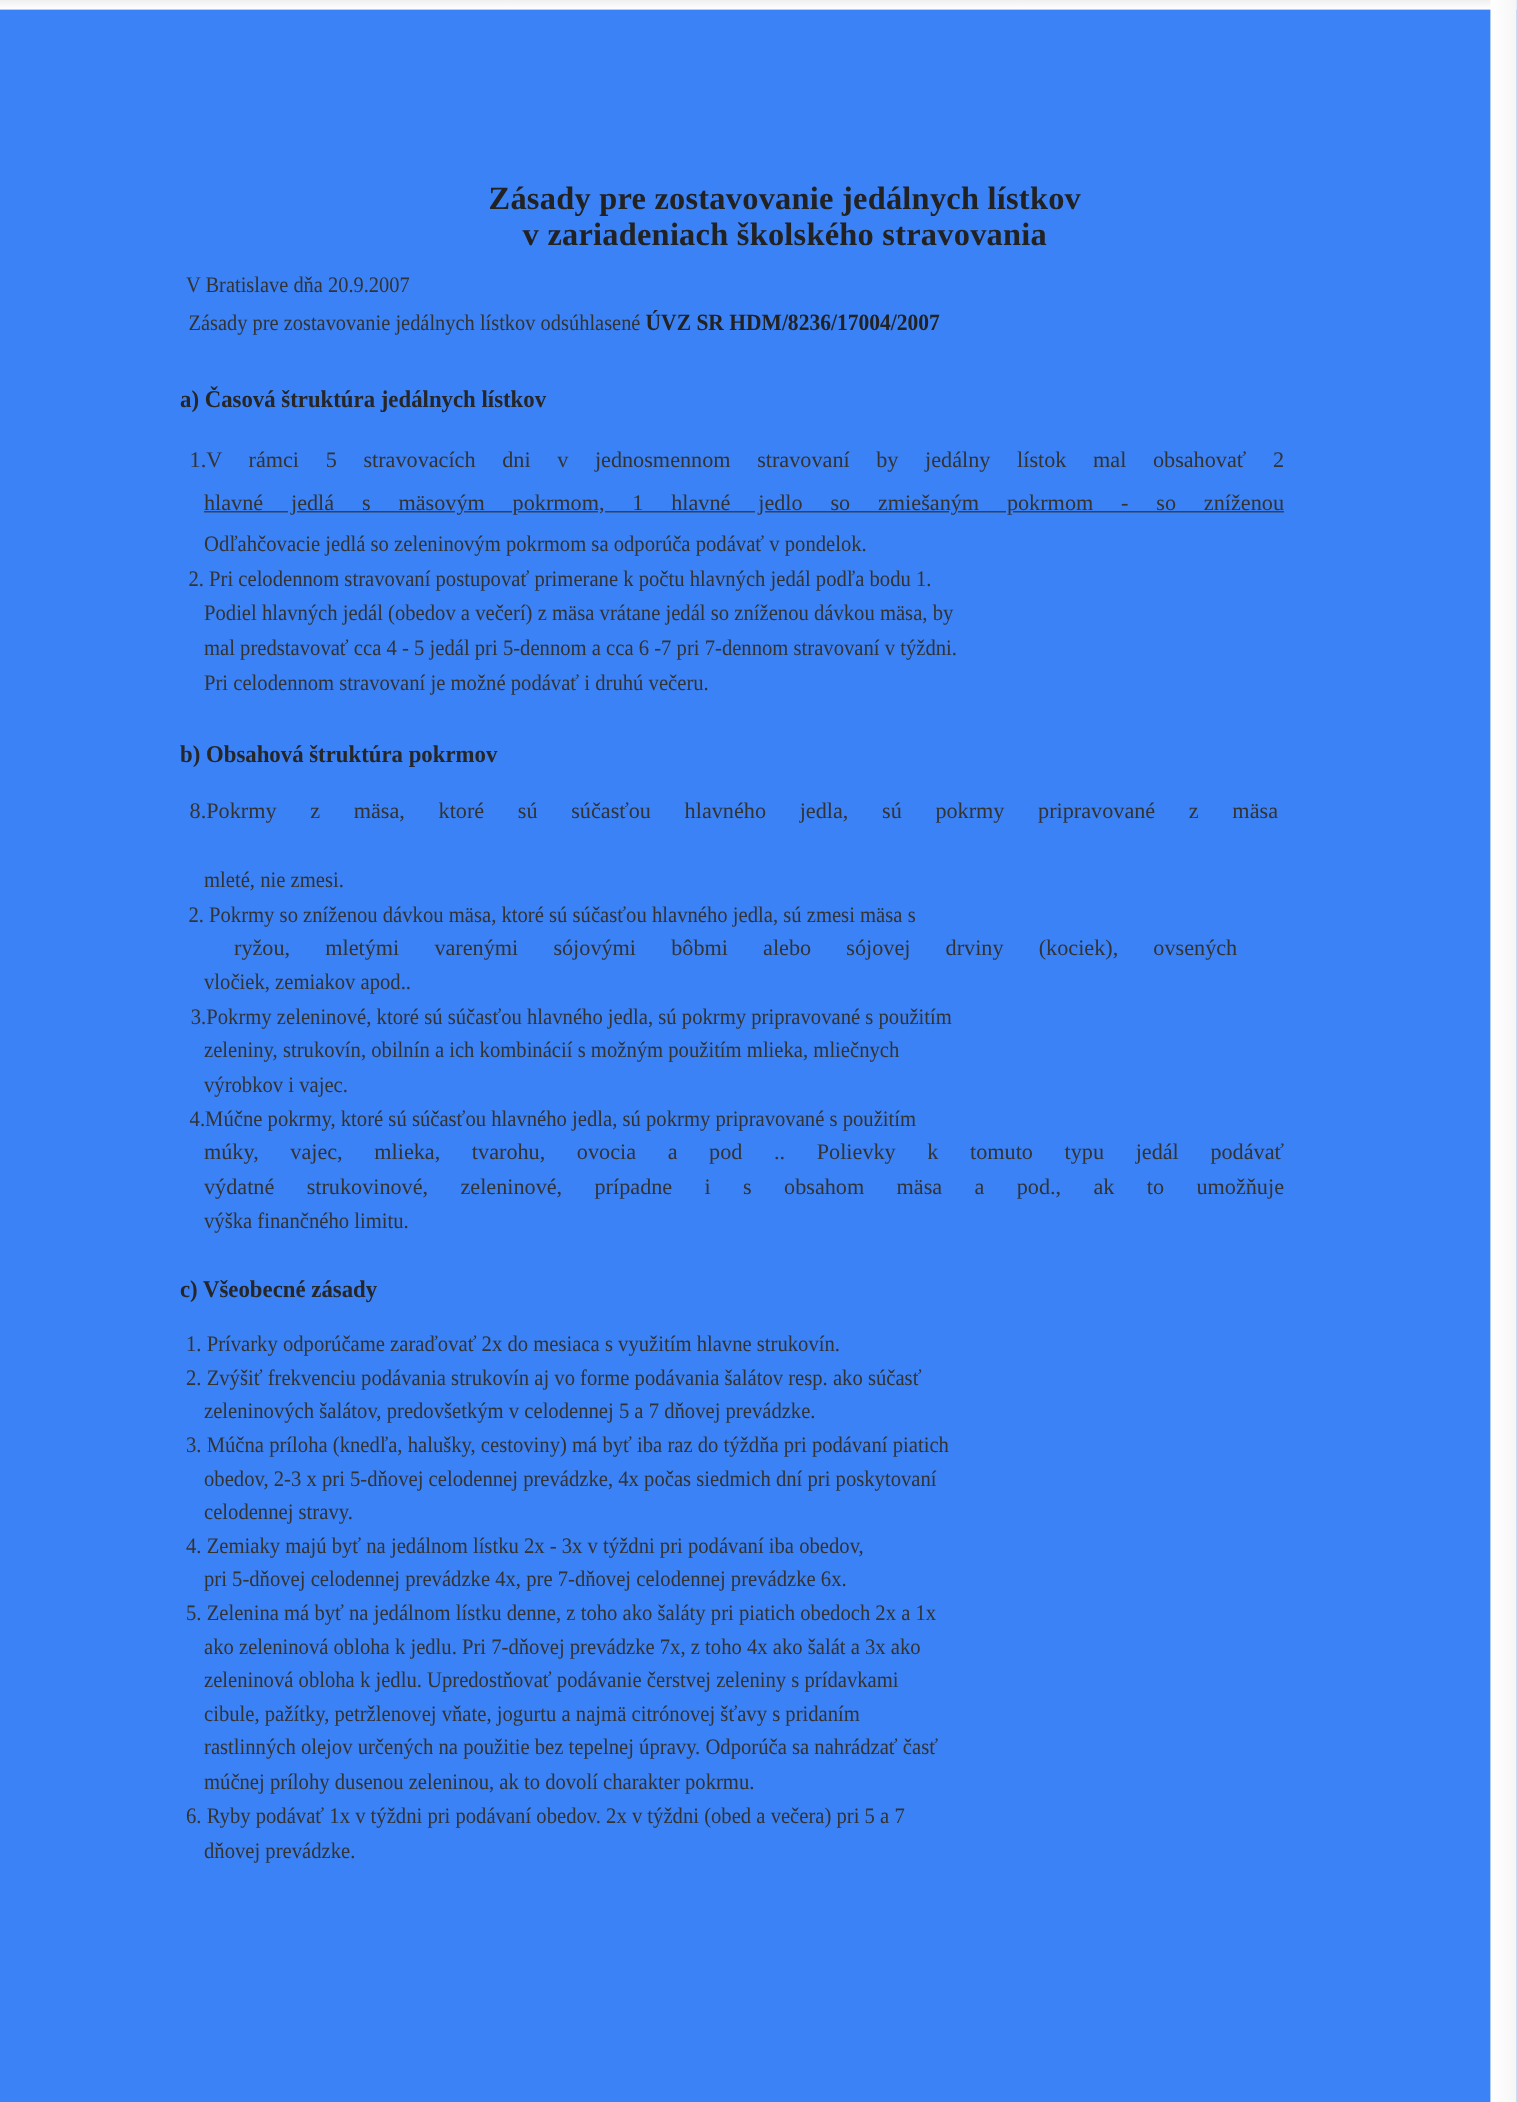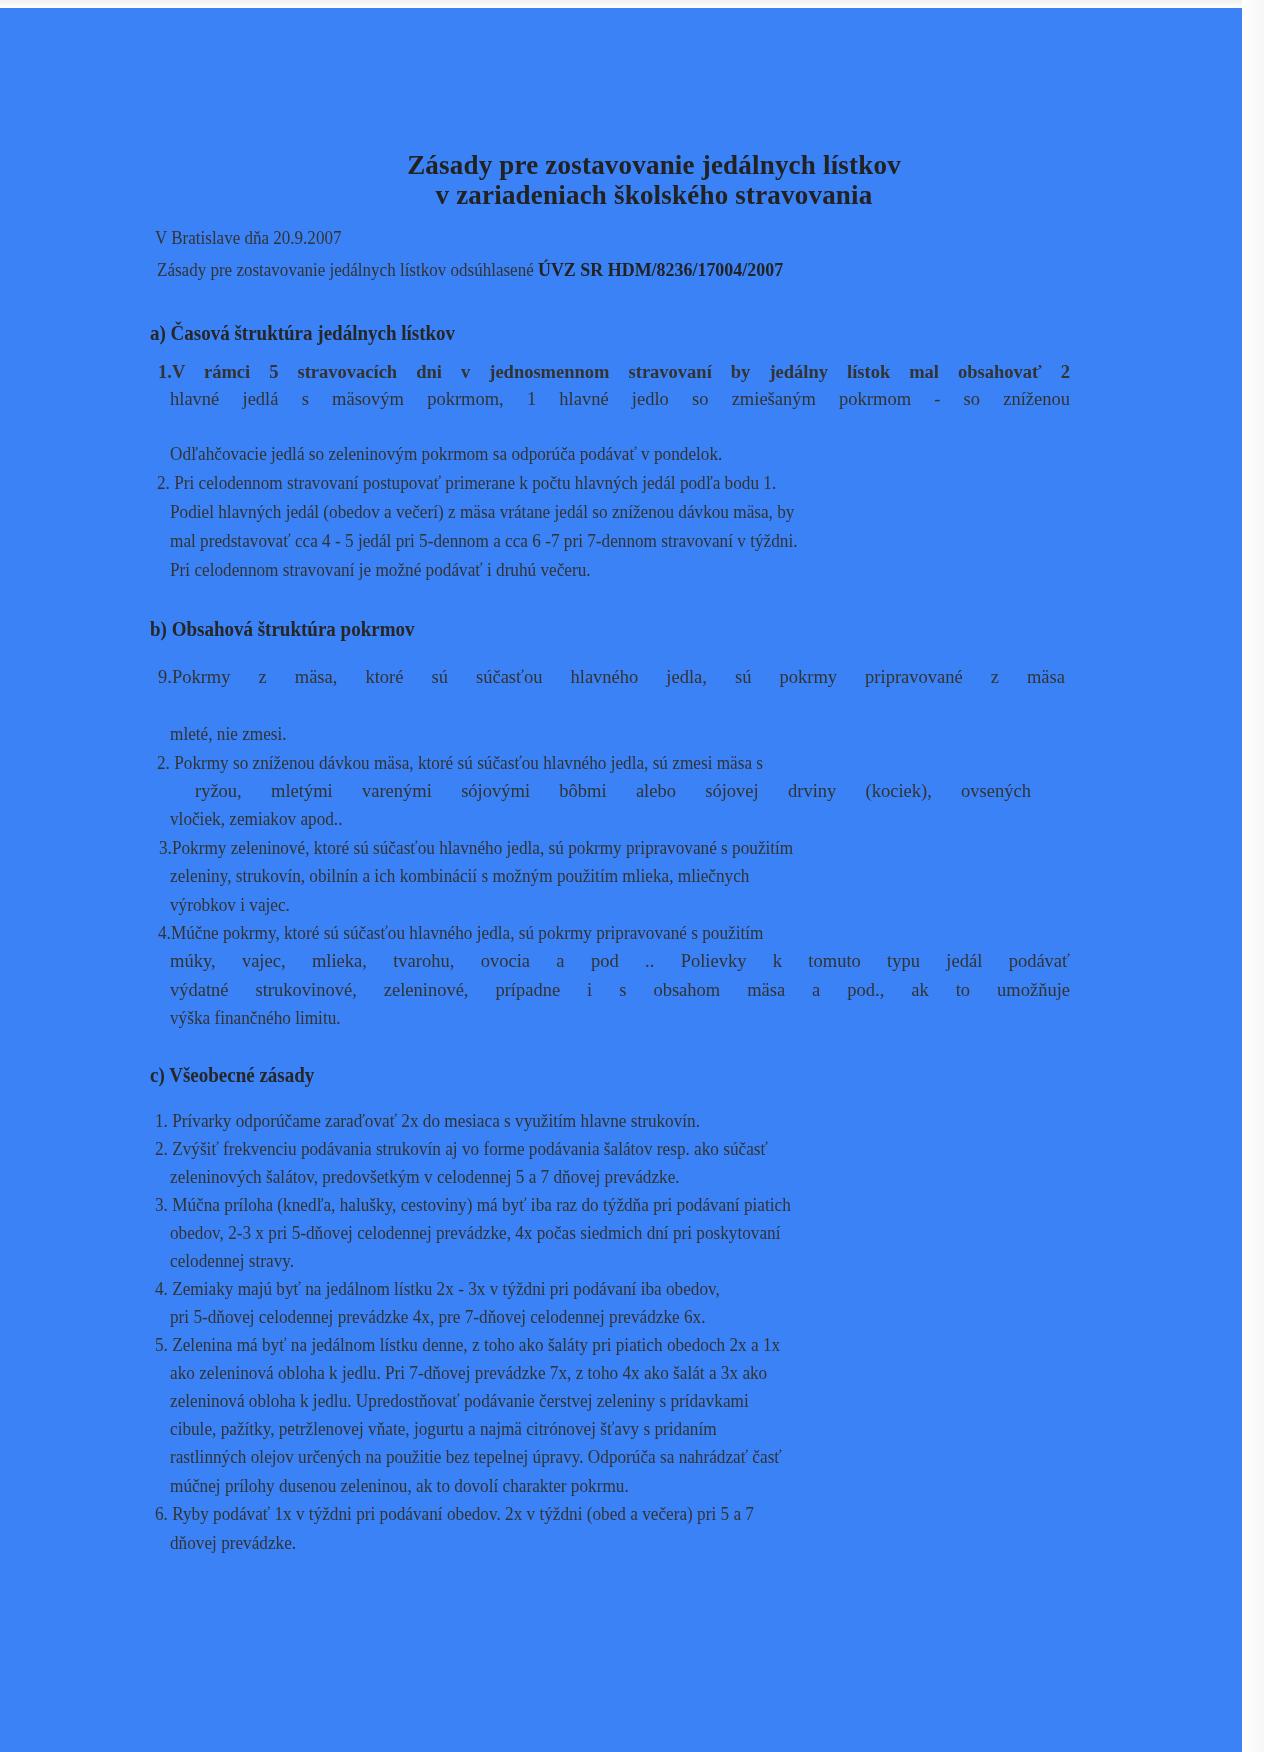--- a/index.html
+++ b/index.html
@@ -51,7 +51,7 @@
   </div>
 
   <div class="section-head" style="top:322px;">a) Časová štruktúra jedálnych lístkov</div>
-  <div class="line" style="top:362px; left:158px; width:912px;font-weight:bold;">
+  <div class="line" style="top:374px; left:158px; width:912px;">
       <span class="justify">1.V rámci 5 stravovacích dni v jednosmennom stravovaní by jedálny lístok mal obsahovať 2</span>
     </div>
   <div class="line" style="top:389px; left:170px; width:900px;">

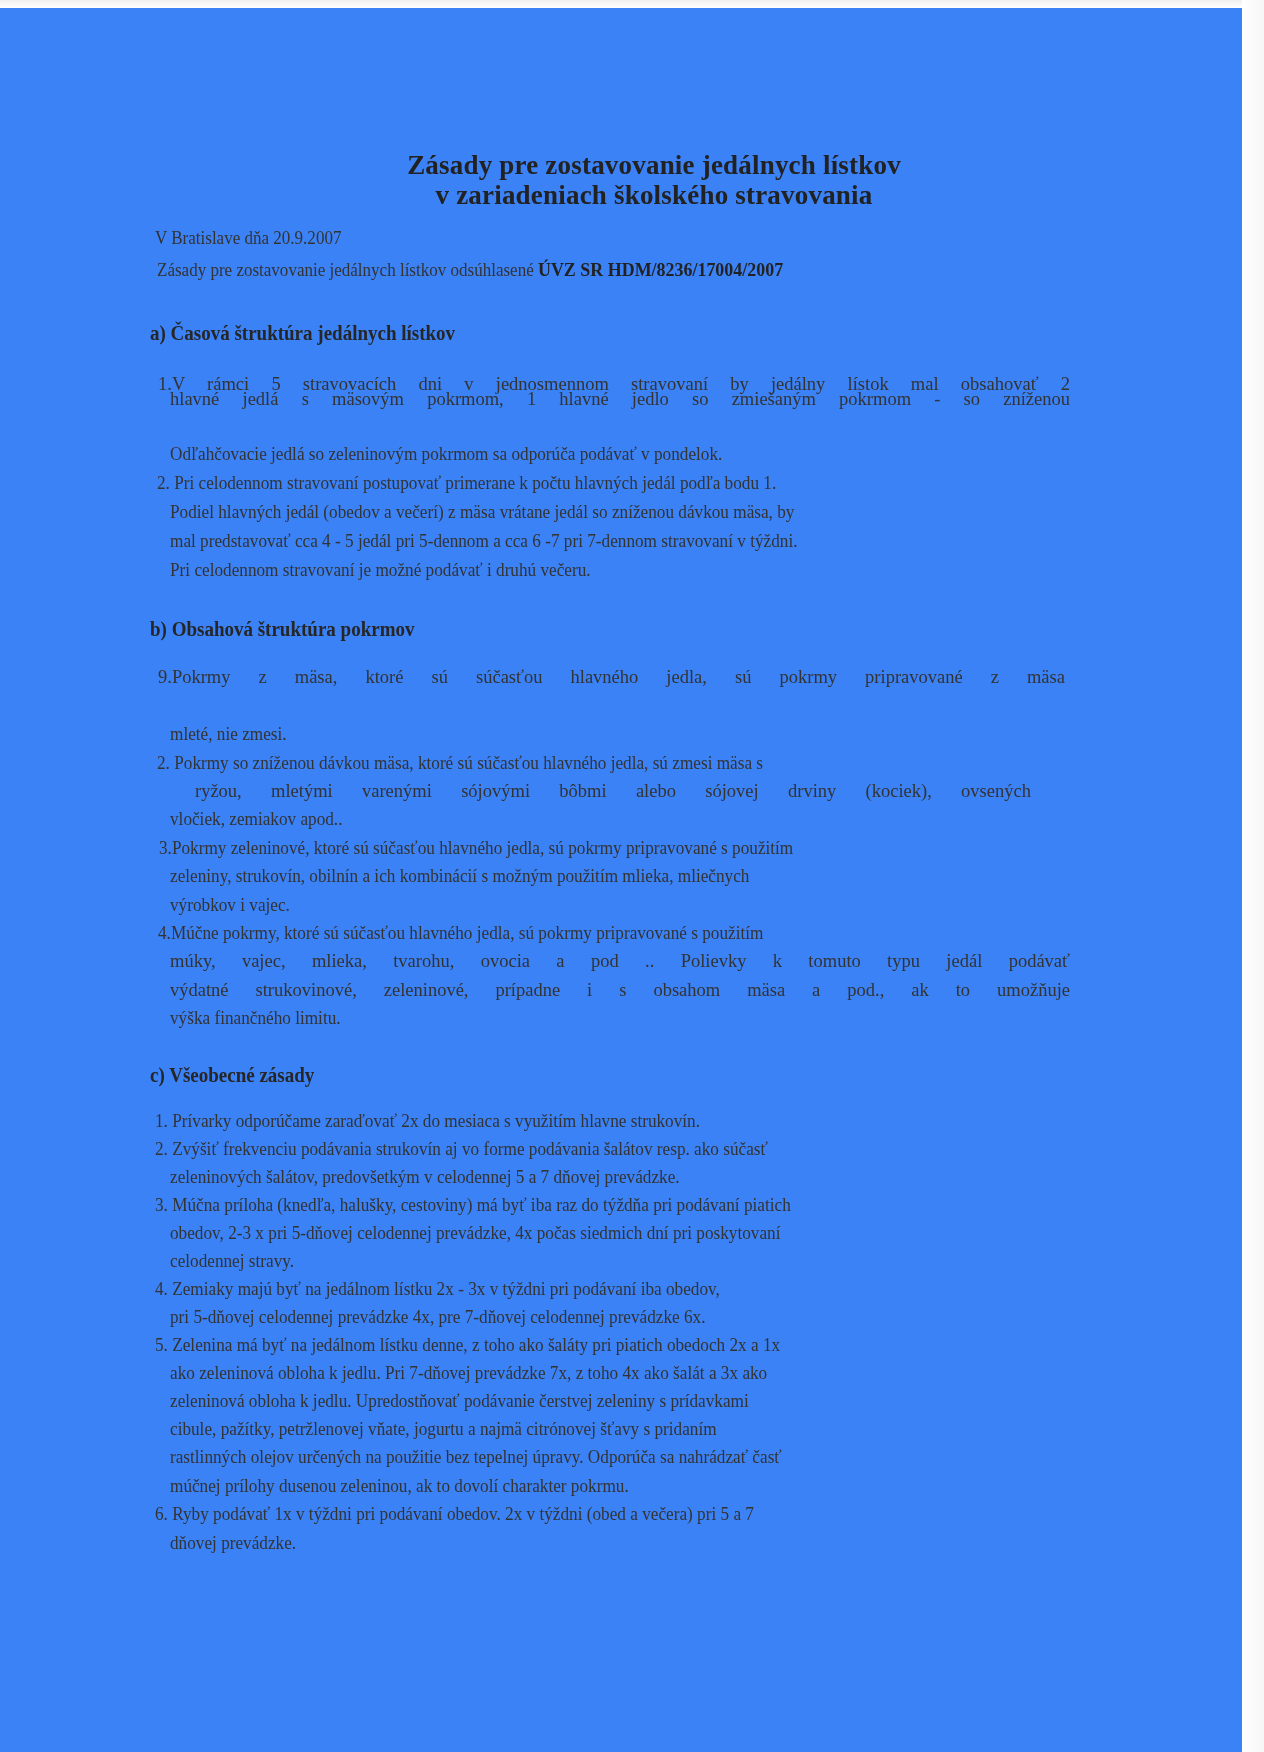--- a/index.html
+++ b/index.html
@@ -54,7 +54,7 @@
   <div class="line" style="top:374px; left:158px; width:912px;">
       <span class="justify">1.V rámci 5 stravovacích dni v jednosmennom stravovaní by jedálny lístok mal obsahovať 2</span>
     </div>
-  <div class="line" style="top:389px; left:170px; width:900px;">
+  <div class="line" style="top:410px; left:170px; width:900px;text-decoration:underline;">
       <span class="justify">hlavné jedlá s mäsovým pokrmom, 1 hlavné jedlo so zmiešaným pokrmom - so zníženou</span>
     </div>
   <div class="line" style="top: 444px; left: 170px; transform: scaleX(0.93);">Odľahčovacie jedlá so zeleninovým pokrmom sa odporúča podávať v pondelok.</div>

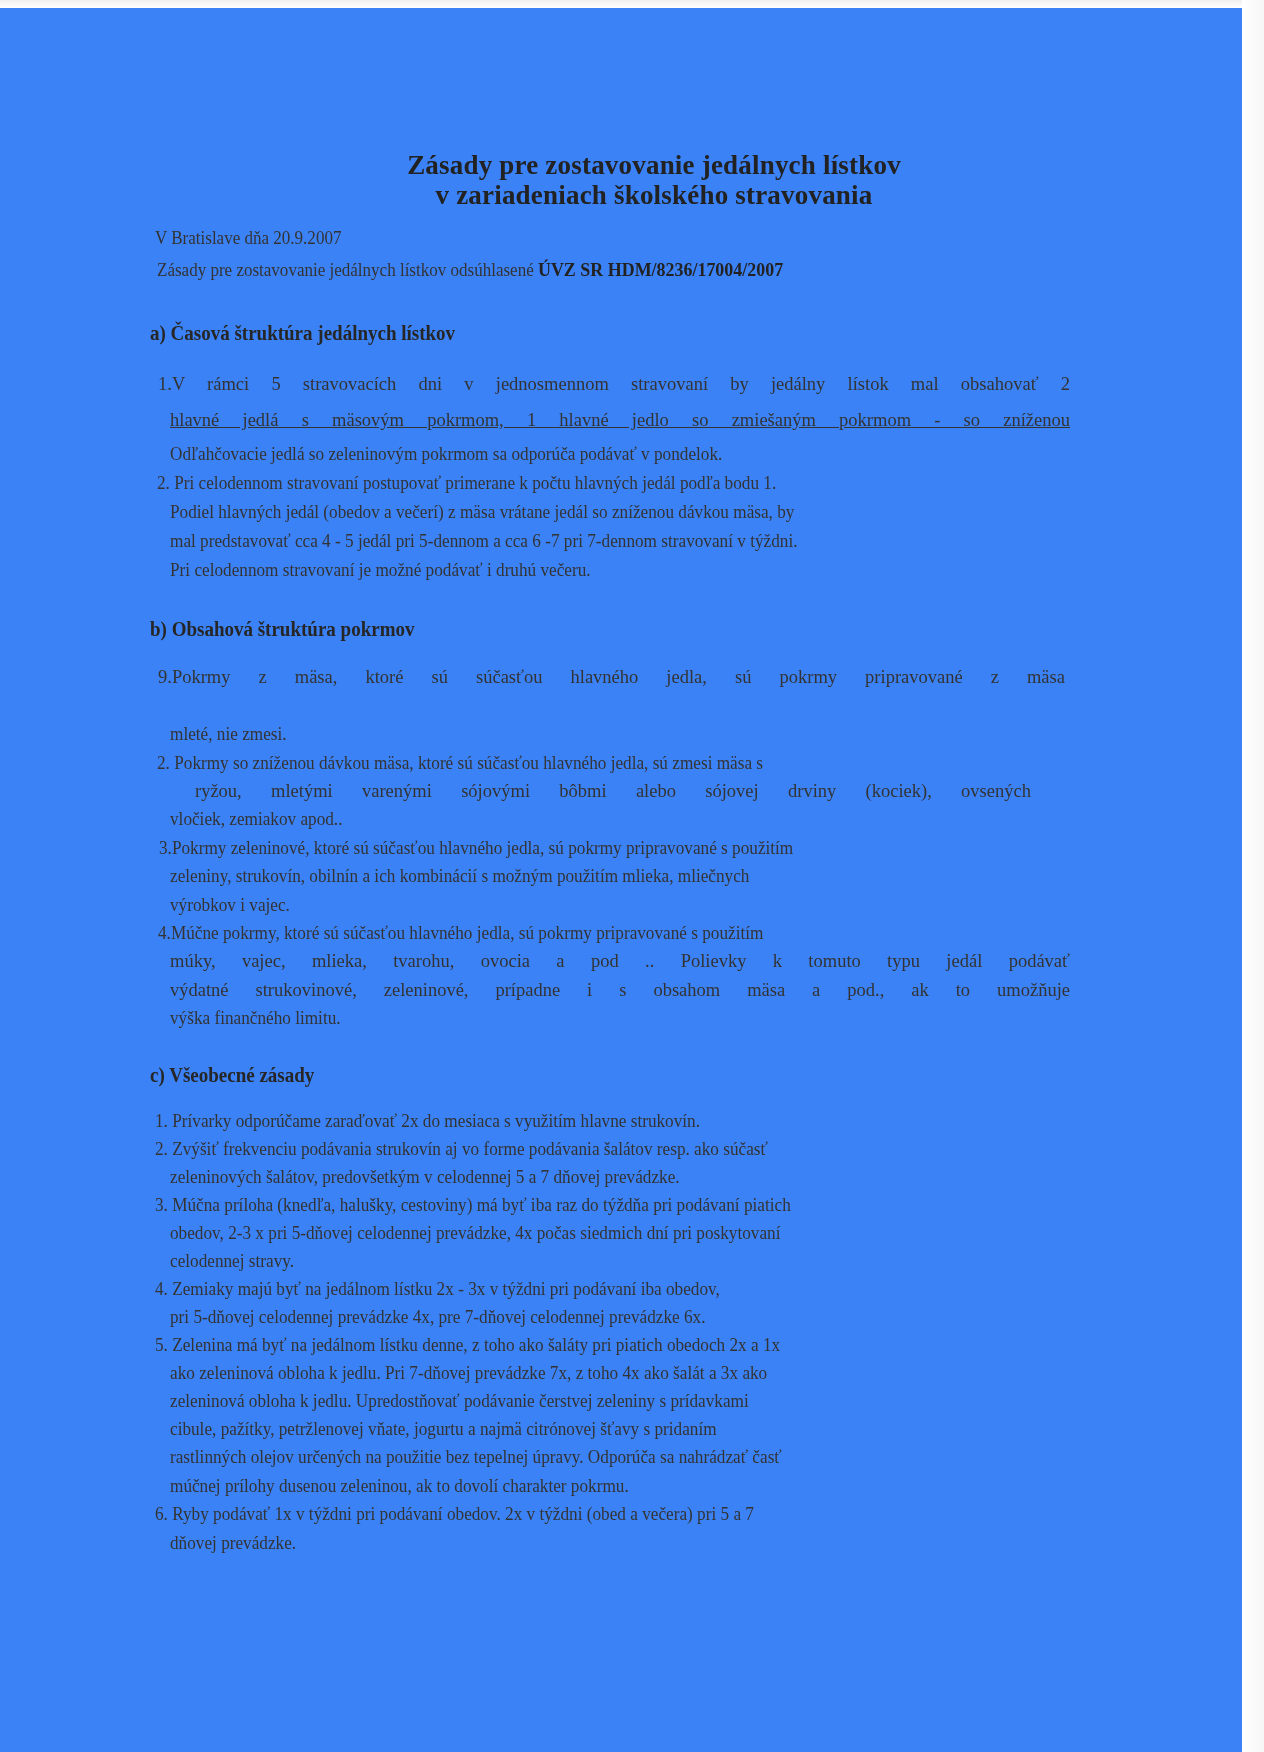--- a/index.html
+++ b/index.html
@@ -65,7 +65,7 @@
 
   <div class="section-head" style="top:618px;">b) Obsahová štruktúra pokrmov</div>
   <div class="line" style="top:667px; left:158px; width:907px;">
-      <span class="justify">9.Pokrmy z mäsa, ktoré sú súčasťou hlavného jedla, sú pokrmy pripravované z mäsa</span>
+      <span class="justify">8.Pokrmy z mäsa, ktoré sú súčasťou hlavného jedla, sú pokrmy pripravované z mäsa</span>
     </div>
   <div class="line" style="top: 724px; left: 170px; transform: scaleX(0.93);">mleté, nie zmesi.</div>
   <div class="line" style="top: 753px; left: 157px; transform: scaleX(0.93);">2. Pokrmy so zníženou dávkou mäsa, ktoré sú súčasťou hlavného jedla, sú zmesi mäsa s</div>

